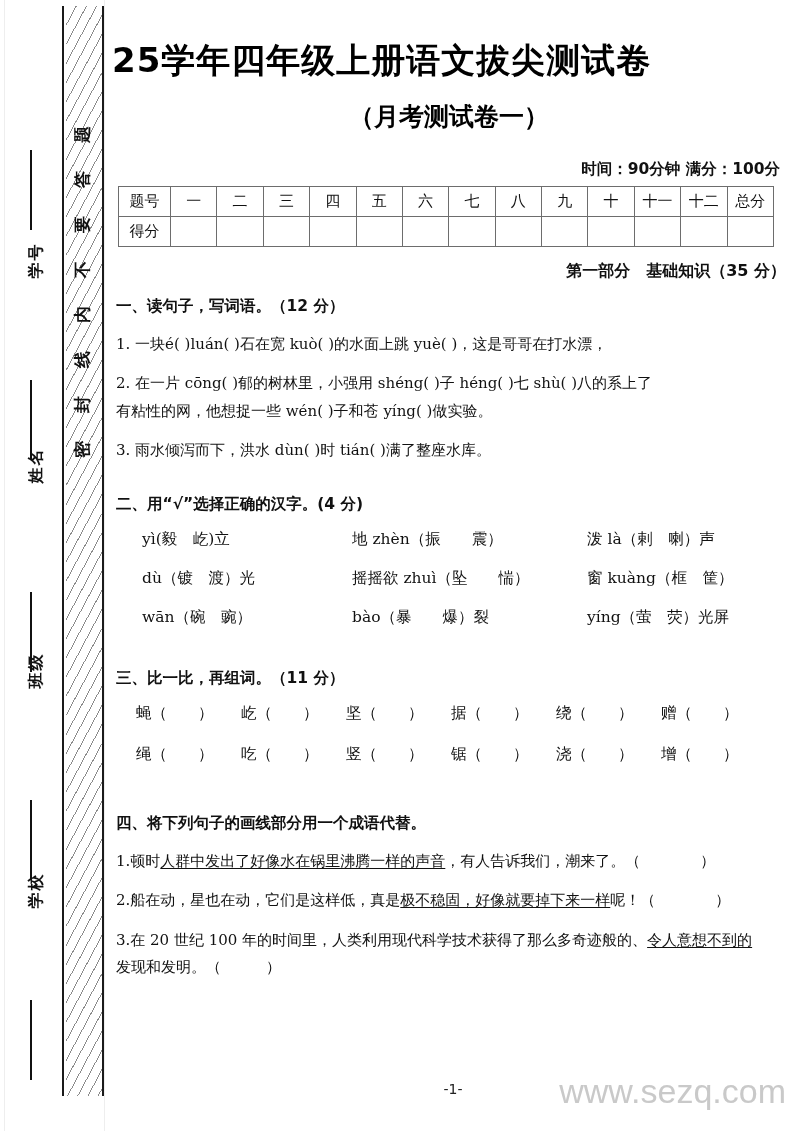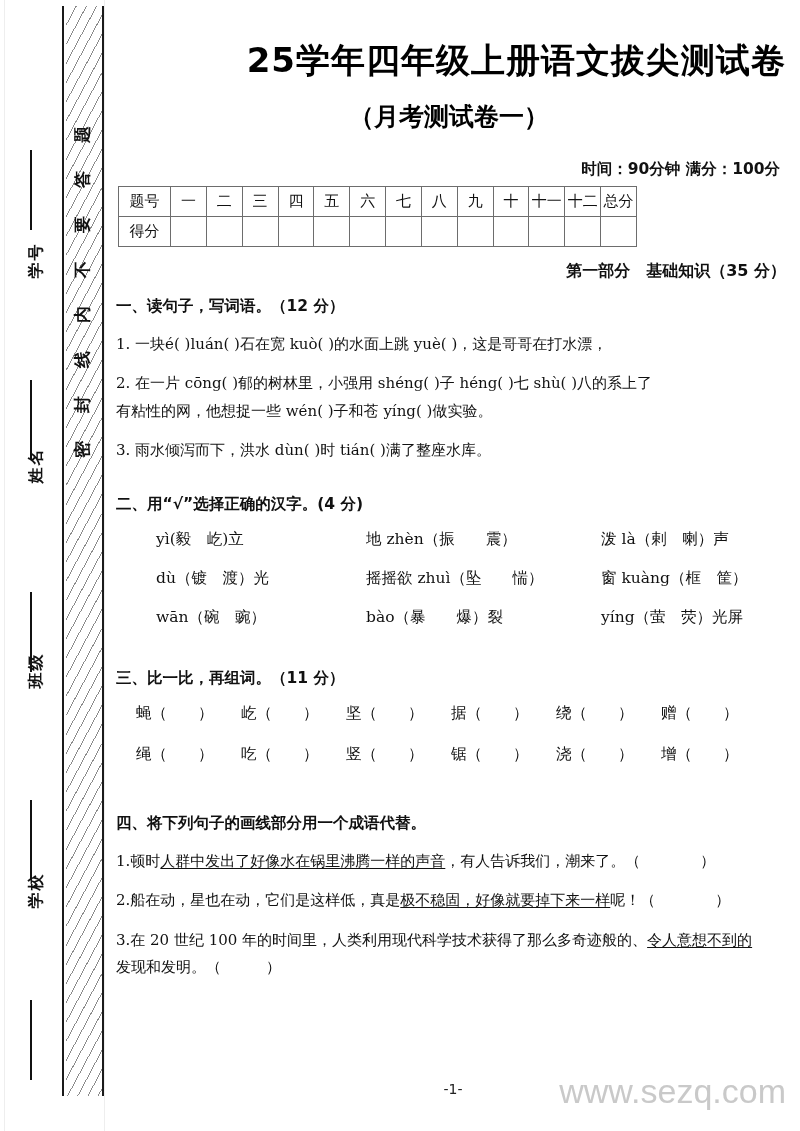--- a/index.html
+++ b/index.html
@@ -108,7 +108,7 @@
 
   .title {
     margin: 38px 0 0 0;
-    text-align: right;
+    text-align: left;
     font-size: 34px;
     font-weight: 700;
     letter-spacing: 1px;

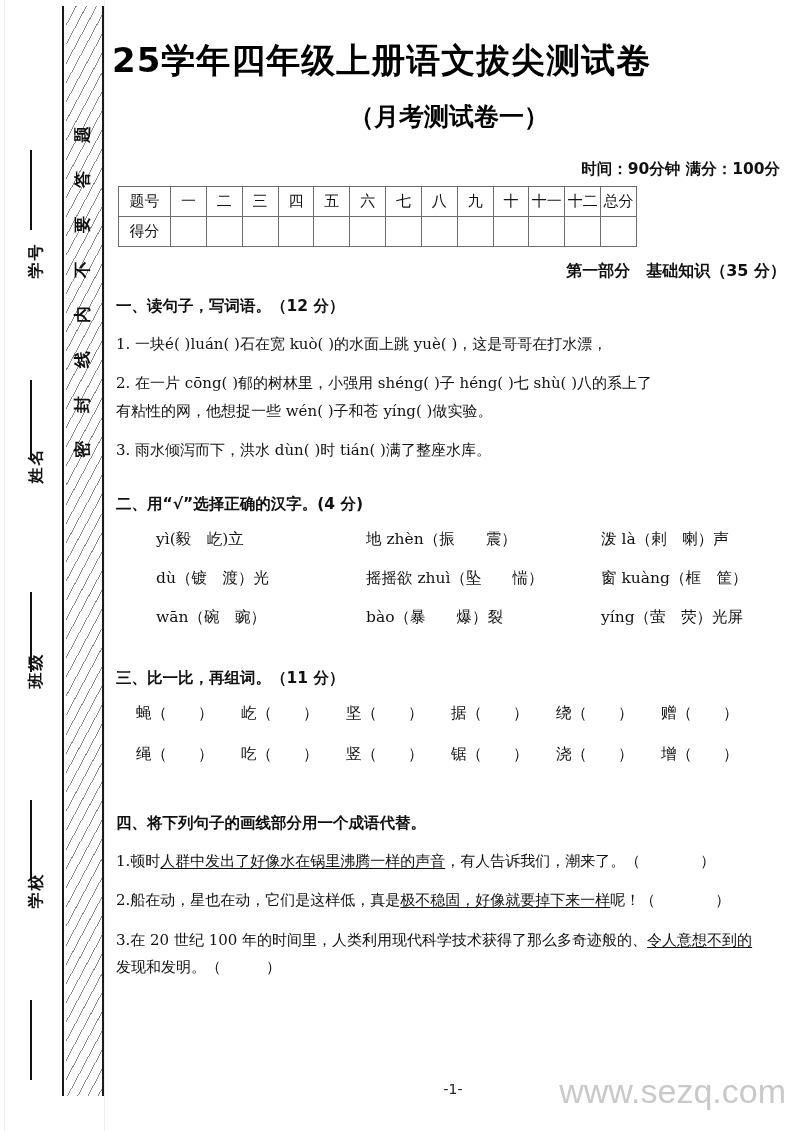--- a/index.html
+++ b/index.html
@@ -133,7 +133,7 @@
   }
 
   table.score-table {
-    width: 519px;
+    width: 656px;
     margin: 4px 0 0 6px;
     border-collapse: collapse;
     table-layout: fixed;

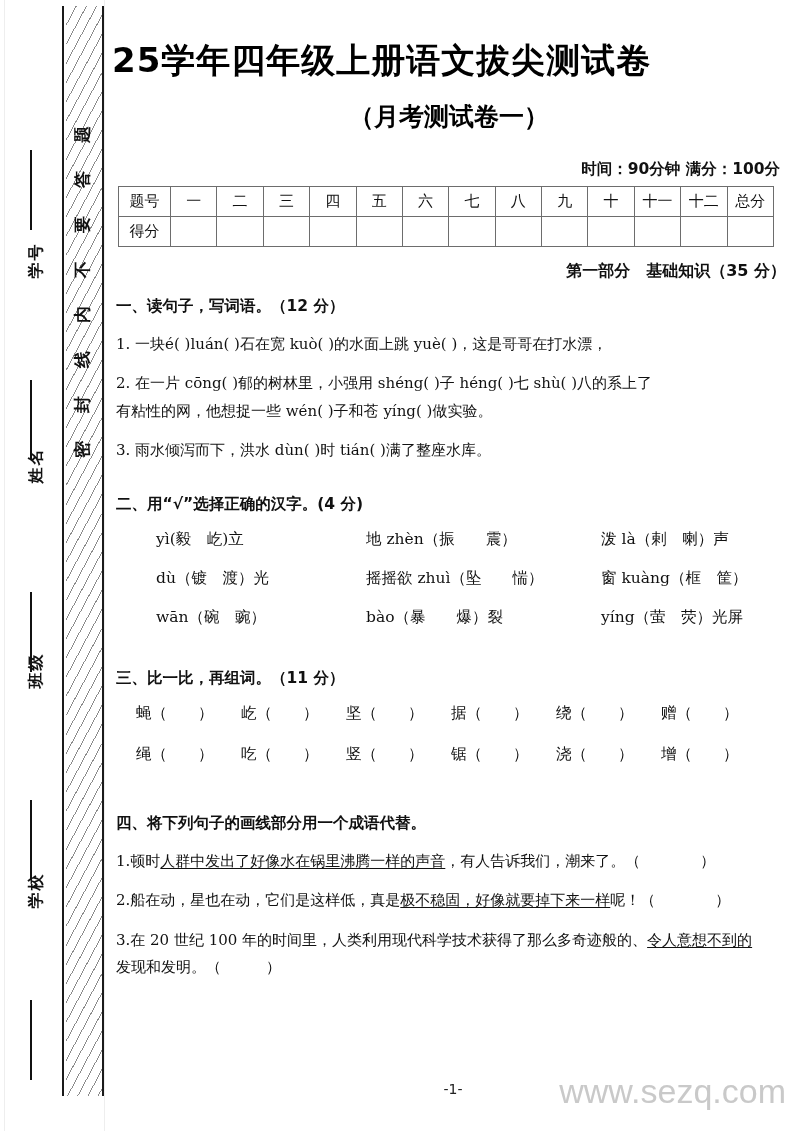--- a/index.html
+++ b/index.html
@@ -173,7 +173,7 @@
 
   
   .choice-grid {
-    margin: 14px 0 0 44px;
+    margin: 14px 0 0 30px;
     width: 620px;
   }
   .choice-row {

